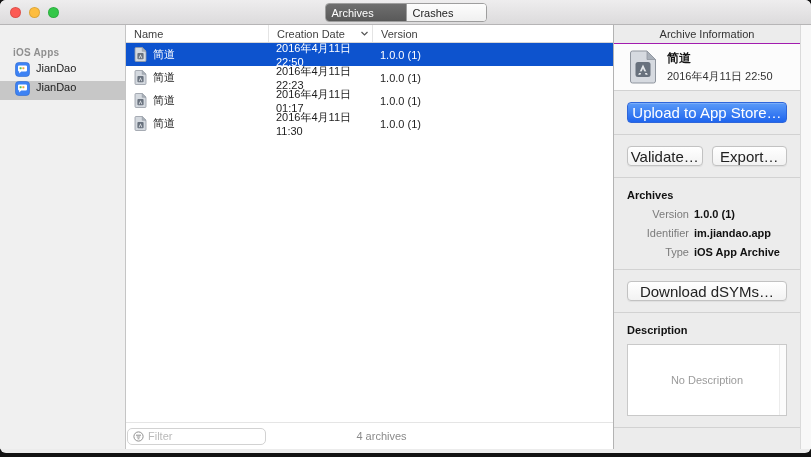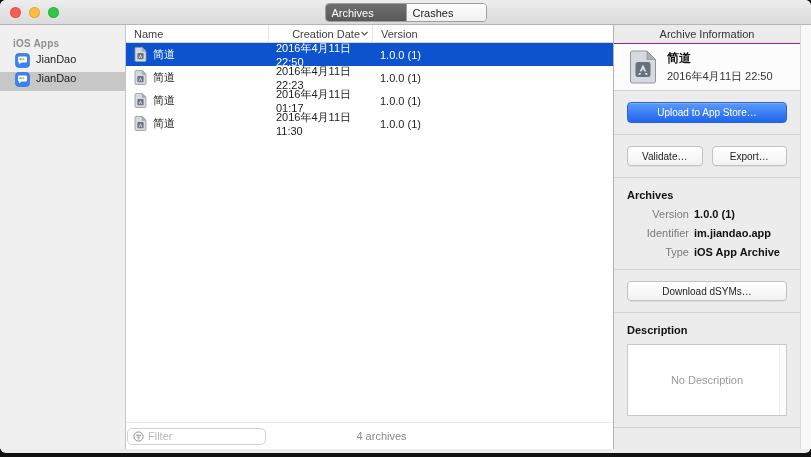--- a/index.html
+++ b/index.html
@@ -39,7 +39,7 @@
   .list-header { display:flex; height:18px; border-bottom:1px solid #d6d6d6; font-size:11px; color:#3f3f3f; }
   .hcol { display:flex; align-items:center; padding-left:8px; height:100%; }
   .hcol-name { width:142px; }
-  .hcol-date { width:104px; border-left:1px solid #e4e4e4; justify-content:flex-end; padding-right:3px; }
+  .hcol-date { width:104px; border-left:1px solid #e4e4e4; justify-content:space-between; padding-right:3px; }
   .hcol-version { flex:1; border-left:1px solid #e4e4e4; }
   .sort-chevron { width:9px; height:9px; flex:none; }
 

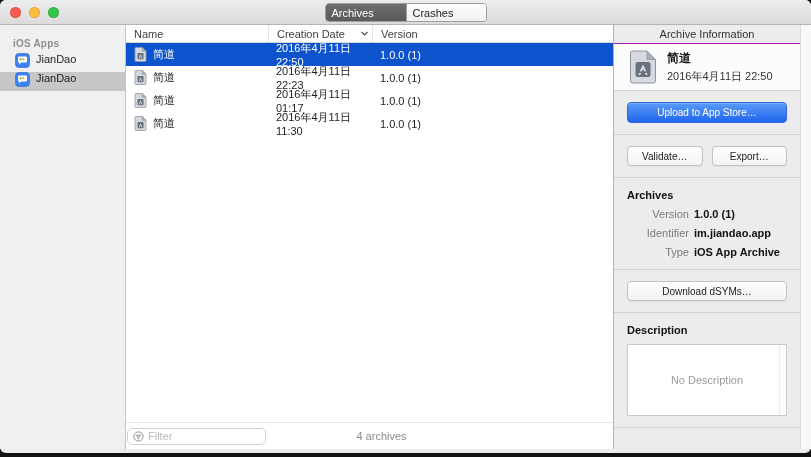--- a/index.html
+++ b/index.html
@@ -27,7 +27,7 @@
   .main { position:absolute; top:25px; left:0; right:0; bottom:4px; display:flex; }
 
   
-  .sidebar { width:126px; background:#f0f0f0; border-right:1px solid #c5c5c5; padding-top:11px; }
+  .sidebar { width:126px; background:#f0f0f0; border-right:1px solid #c5c5c5; padding-top:20px; }
   .sidebar-header { font-size:10px; font-weight:bold; color:#8f8f8f; padding:2px 0 4px 13px; letter-spacing:.2px; }
   .sidebar-item { display:flex; align-items:flex-start; gap:6px; height:19px; padding-left:15px;
     font-size:11px; color:#1d1d1d; }

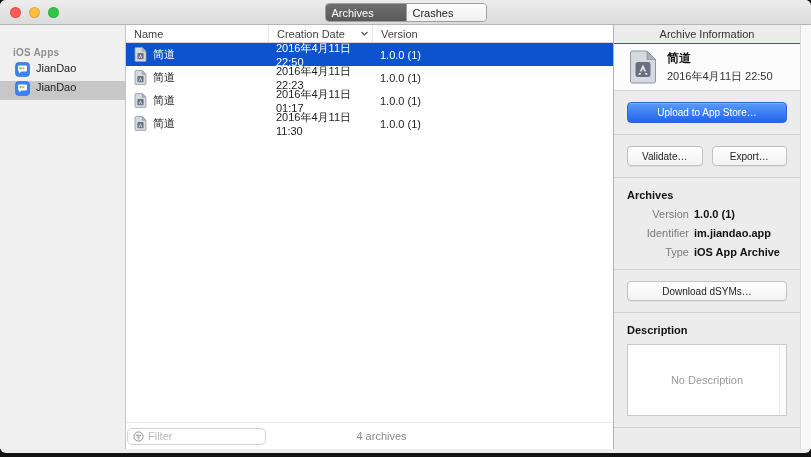--- a/index.html
+++ b/index.html
@@ -75,7 +75,7 @@
   .info-name { font-weight:bold; font-size:12px; color:#111; }
   .info-date { font-size:11px; color:#333; margin-top:2px; }
   .section { border-bottom:1px solid #d2d2d2; padding:11px 13px; }
-  .btn { display:block; width:100%; height:21px; border-radius:4px; font-size:10px;
+  .btn { display:block; width:100%; height:21px; border-radius:4px; font-size:15px;
     font-family:"Liberation Sans", sans-serif; cursor:default; }
   .btn-upload { background:linear-gradient(#5b9bf8,#1f65ee); border:1px solid #2e66da; color:#fff;
     box-shadow:inset 0 0.5px 0 rgba(255,255,255,.4); }

